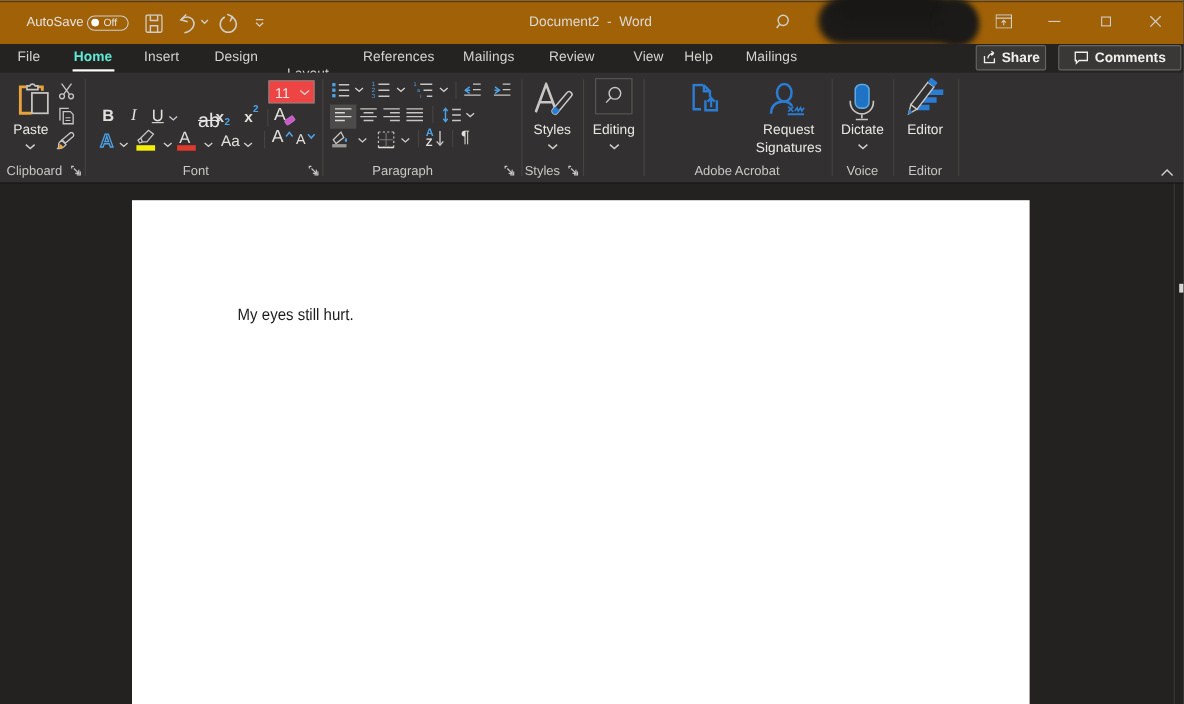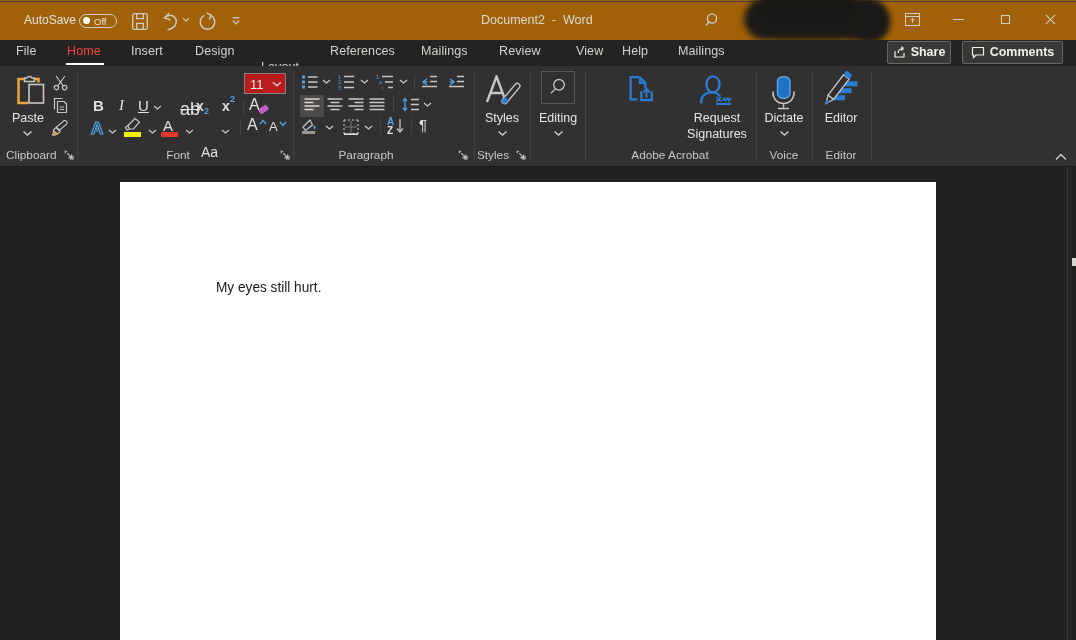--- a/index.html
+++ b/index.html
@@ -98,7 +98,7 @@
 
   <div id="tabrow">
     <div class="tab" style="left:16px;">File</div>
-    <div class="tab" style="left:67px; color:#ef4444; font-weight:normal;">Home</div>
+    <div class="tab" style="left:67px; color:#5eead4; font-weight:bold;">Home</div>
     <div class="abs" style="left:66px; top:22.5px; width:38px; height:2.2px; background:#ffffff;"></div>
     <div class="tab" style="left:131px;">Insert</div>
     <div class="tab" style="left:195px;">Design</div>

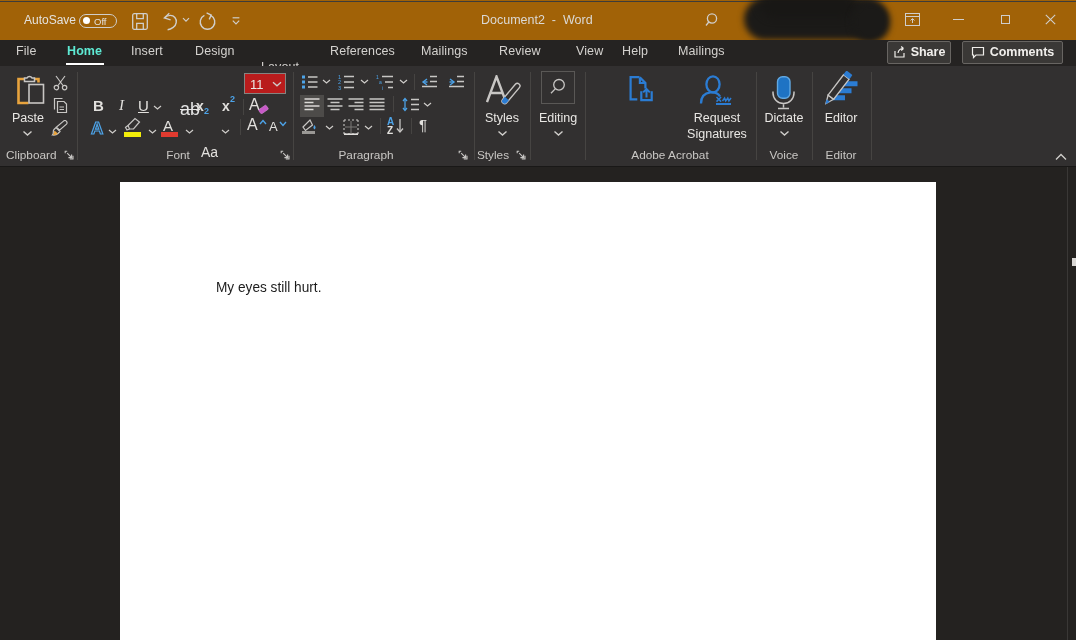--- a/index.html
+++ b/index.html
@@ -114,7 +114,7 @@
         <path d="M2 6 v6 h9 v-4" fill="none" stroke="#f1efec" stroke-width="1.2"></path>
         <path d="M5 8 c0.5 -3 2 -4.5 5.5 -4.5 M10.5 3.5 l-2.3 -2 M10.5 3.5 l-2.3 2" fill="none" stroke="#f1efec" stroke-width="1.2"></path>
       </svg>Share</div>
-    <div class="tabbtn" style="left:962px; width:101px;">
+    <div class="tabbtn" style="left:962px; width:112px;">
       <svg width="14" height="13" viewBox="0 0 14 13" style="margin-right:5px;">
         <path d="M1.5 1.5 h11 v7.5 h-7.5 l-2.5 2.5 v-2.5 h-1 z" fill="none" stroke="#f1efec" stroke-width="1.2"></path>
       </svg>Comments</div>

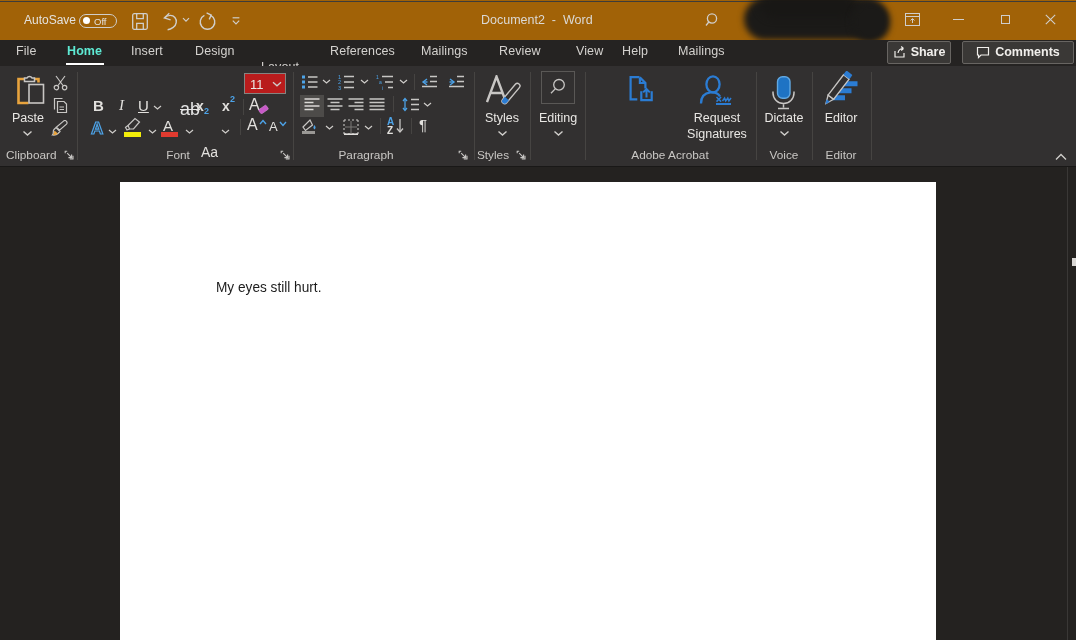--- a/index.html
+++ b/index.html
@@ -159,7 +159,7 @@
       <path d="M3 11 q0.5 2.5 -1 4 q2.8 0.5 4.8 -1.2 l-2 -2.2 z" fill="#e8a33d"></path>
     </svg>
 
-    <div class="abs" style="left:244px; top:7px; width:42px; height:21px; border:1px solid #858380; background:#b91c1c;">
+    <div class="abs" style="left:244px; top:7px; width:42px; height:21px; border:1px solid #858380; background:#ef4444;">
       <div class="abs" style="left:5px; top:3px; font-size:13px; color:#e9e7e4;">11</div>
       <svg class="abs" style="left:27px; top:7px;" width="10" height="7" viewBox="0 0 10 7">
           <path d="M1 1.2 l4 3.6 l4 -3.6" fill="none" stroke="#d0cecb" stroke-width="1.3"></path>

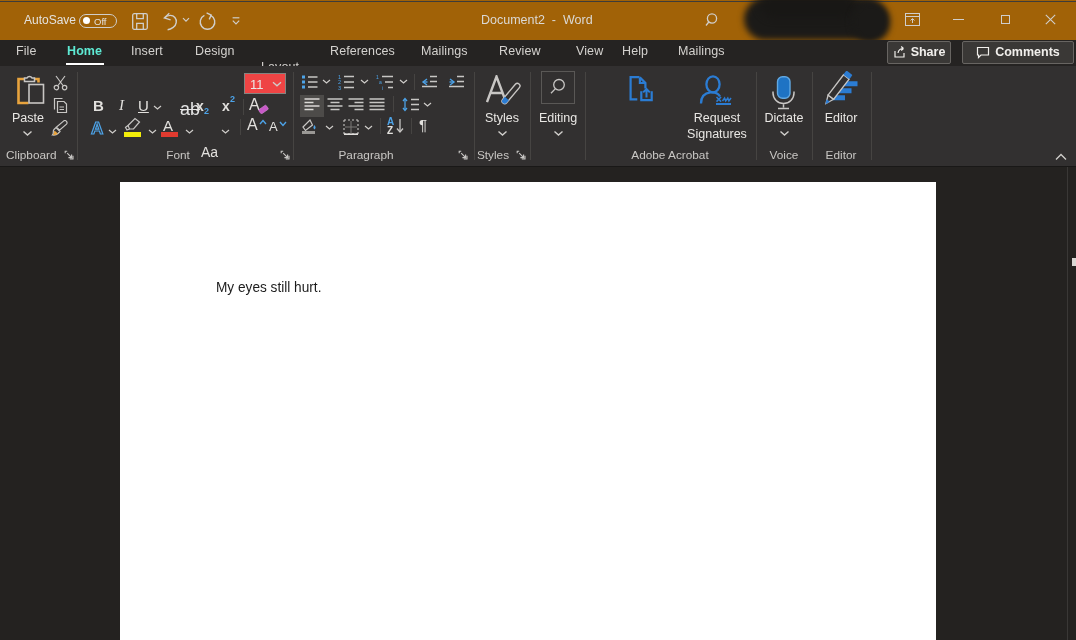--- a/index.html
+++ b/index.html
@@ -204,7 +204,7 @@
         <path d="M1 1 l3.5 3 l3.5 -3" fill="none" stroke="#d0cecb" stroke-width="1.2"></path>
       </svg>
 
-    <div class="abs" style="left:201px; top:54px; font-size:14px; color:#e2e0dd;margin-top:24px;">Aa</div>
+    <div class="abs" style="left:201px; top:54px; font-size:14px; color:#e2e0dd;">Aa</div>
     <svg class="abs chev" style="left:221px; top:63px;" width="9" height="6" viewBox="0 0 9 6">
         <path d="M1 1 l3.5 3 l3.5 -3" fill="none" stroke="#d0cecb" stroke-width="1.2"></path>
       </svg>

